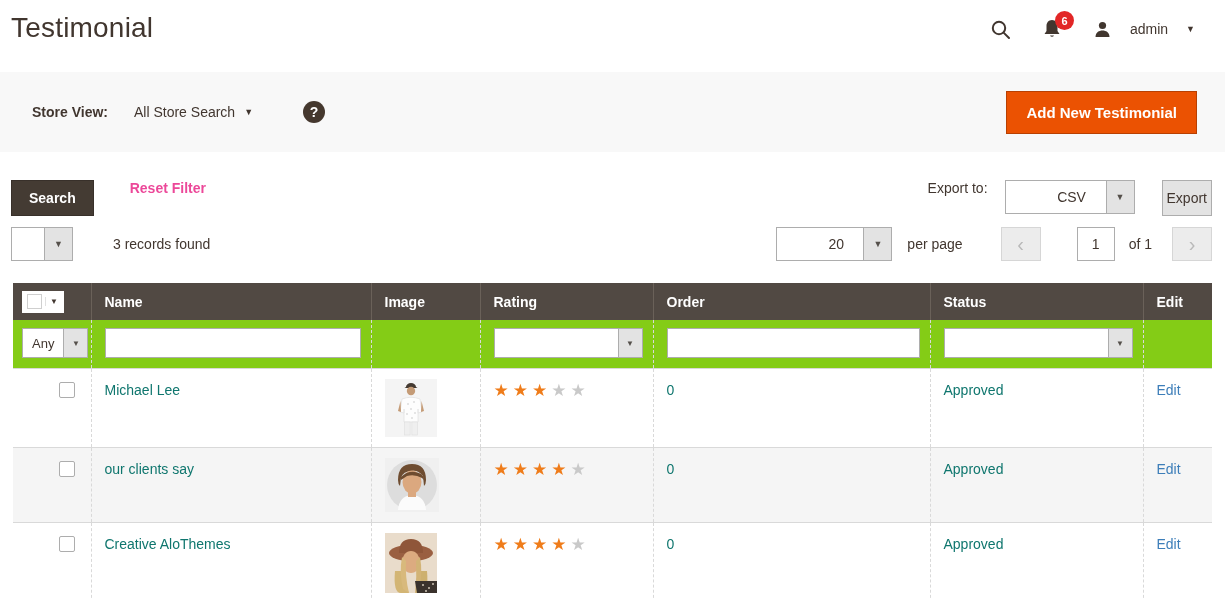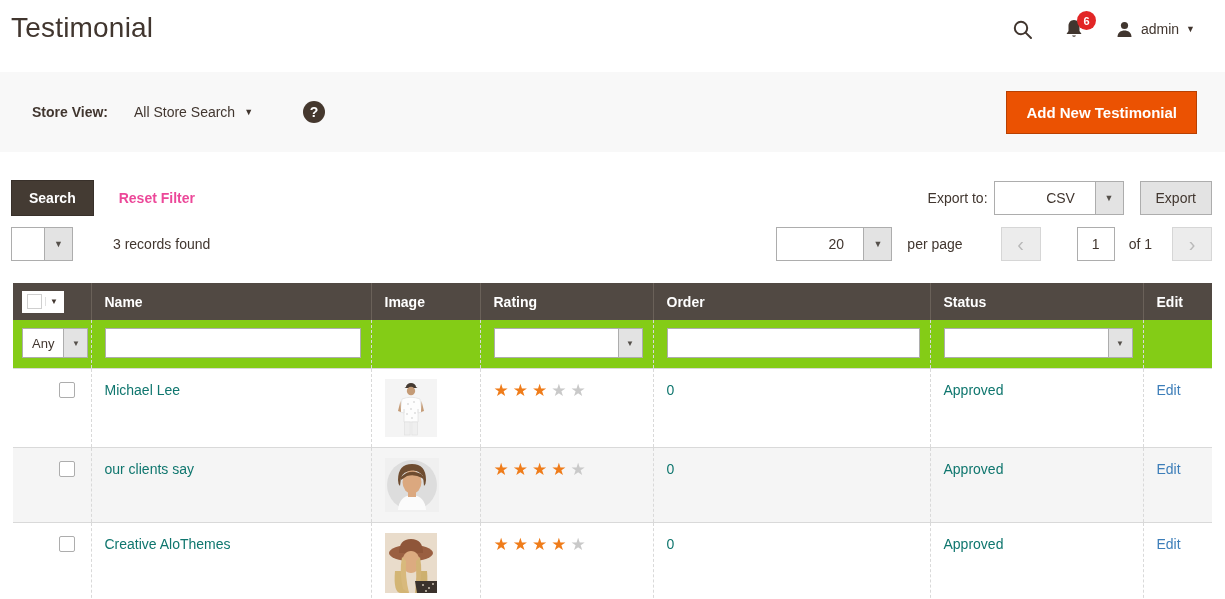--- a/index.html
+++ b/index.html
@@ -21,7 +21,7 @@
     background:#e22626; color:#fff; font-size:11px; font-weight:700;
     display:flex; align-items:center; justify-content:center; padding:0 4px;
   }
-  .user-menu { display:inline-flex; align-items:center; gap:7px; cursor:pointer; }
+  .user-menu { display:inline-flex; align-items:center; gap:18px; cursor:pointer; }
   .user-name { font-size:14px; color:#41362f; }
   .caret { font-size:9px; color:#41362f; line-height:1; }
 

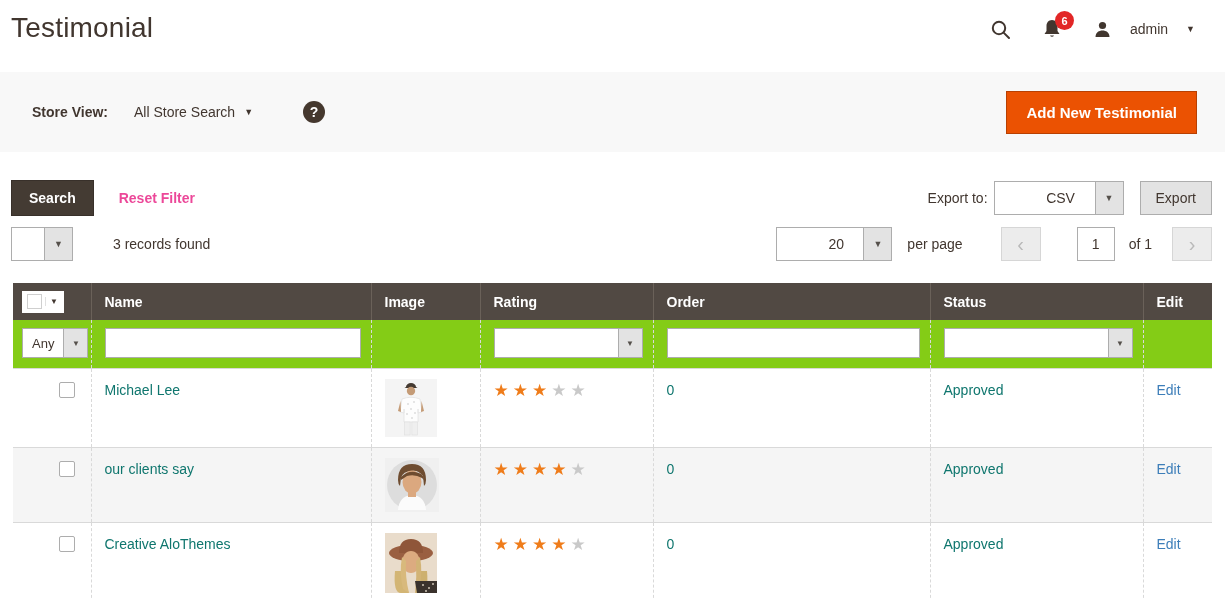--- a/index.html
+++ b/index.html
@@ -44,7 +44,7 @@
   }
 
   
-  .row-a { display:flex; align-items:center; padding:0 13px 0 11px; margin-top:28px; height:36px; }
+  .row-a { display:flex; padding:0 13px 0 11px; margin-top:28px; height:36px;gap:11px; }
   .search-btn {
     background:#443b33; color:#fff; border:1px solid #38302a; font-weight:700; font-size:14px;
     padding:9px 17px; cursor:pointer; font-family:inherit;

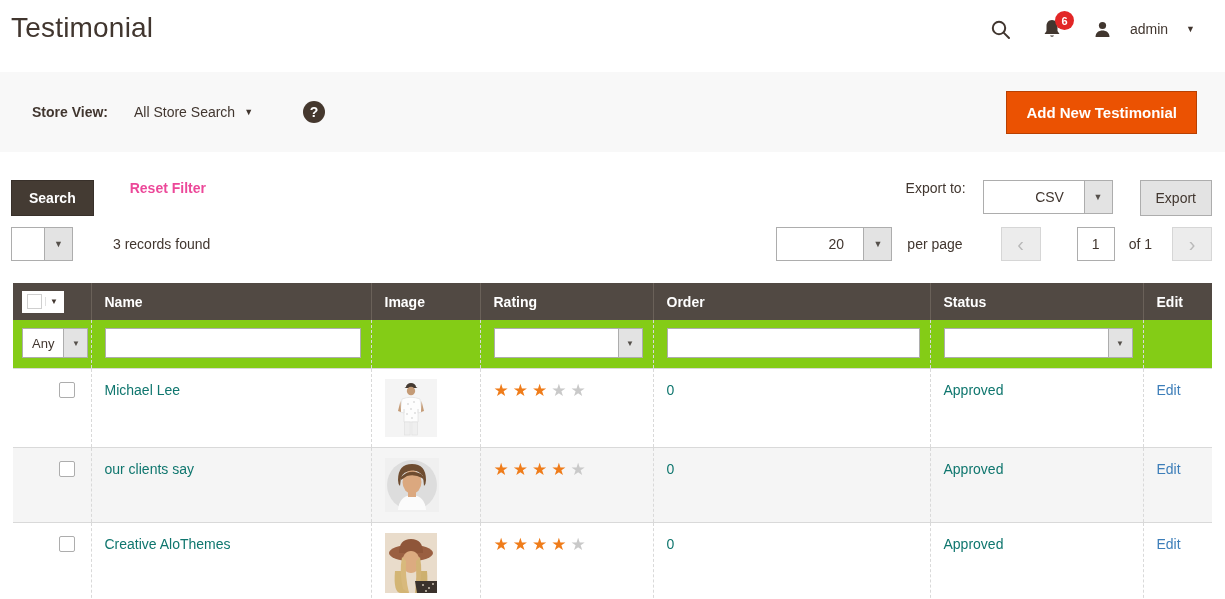--- a/index.html
+++ b/index.html
@@ -61,7 +61,7 @@
   .export-select .msel-text { width:68px; justify-content:center; }
   .export-btn {
     margin-left:16px; background:#e3e3e3; border:1px solid #adadad; color:#41362f;
-    font-size:14px; padding:8px 15px; cursor:pointer; font-family:inherit;
+    font-size:14px; padding:8px 4px; cursor:pointer; font-family:inherit;
   }
 
   .row-b { display:flex; align-items:center; padding:0 13px 0 11px; margin-top:10px; height:36px; }

